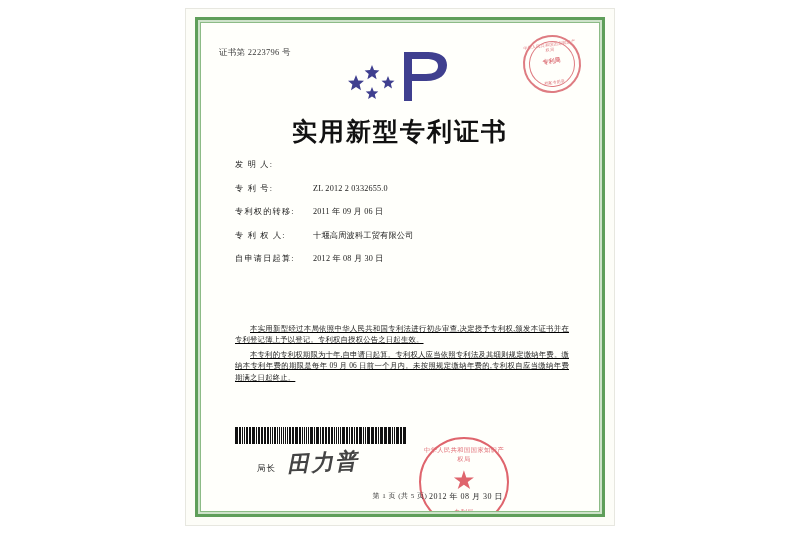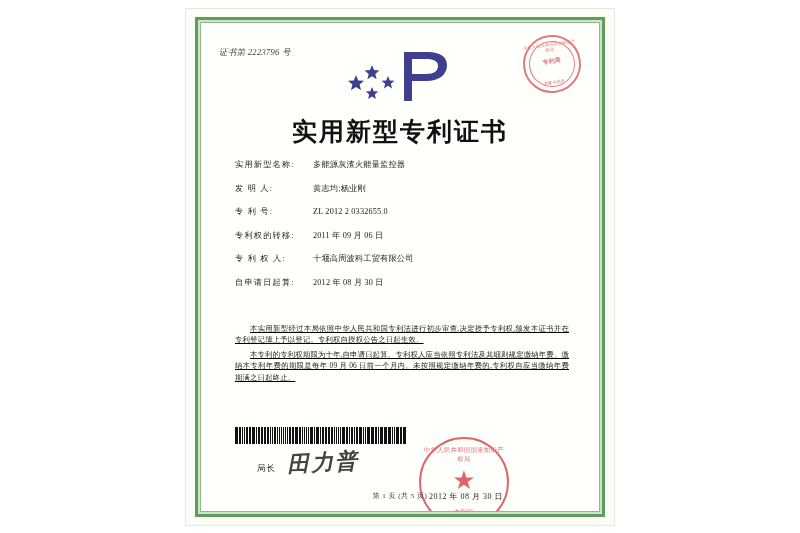--- a/index.html
+++ b/index.html
@@ -77,7 +77,6 @@
     color: #3a3a3a;
     letter-spacing: 0.3px;
     white-space: nowrap;
-    font-style: italic;
   }
 
   

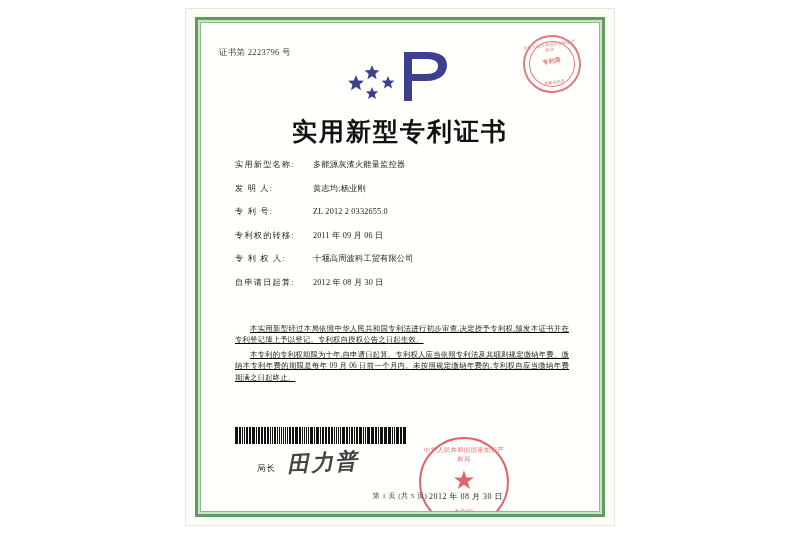--- a/index.html
+++ b/index.html
@@ -340,10 +340,6 @@
 
       <div class="fields">
         <div class="field-row">
-          <div class="field-label">实用新型名称:</div>
-          <div class="field-value">多能源灰渣火能量监控器</div>
-        </div>
-        <div class="field-row">
           <div class="field-label">发 明 人:</div>
           <div class="field-value">黄志均;杨业刚</div>
         </div>

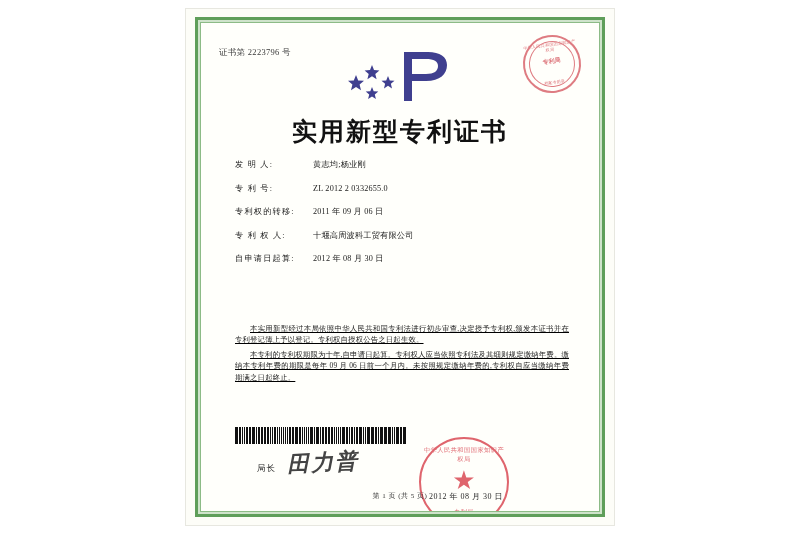--- a/index.html
+++ b/index.html
@@ -341,7 +341,6 @@
       <div class="fields">
         <div class="field-row">
           <div class="field-label">发 明 人:</div>
-          <div class="field-value">黄志均;杨业刚</div>
         </div>
         <div class="field-row">
           <div class="field-label">专 利 号:</div>

